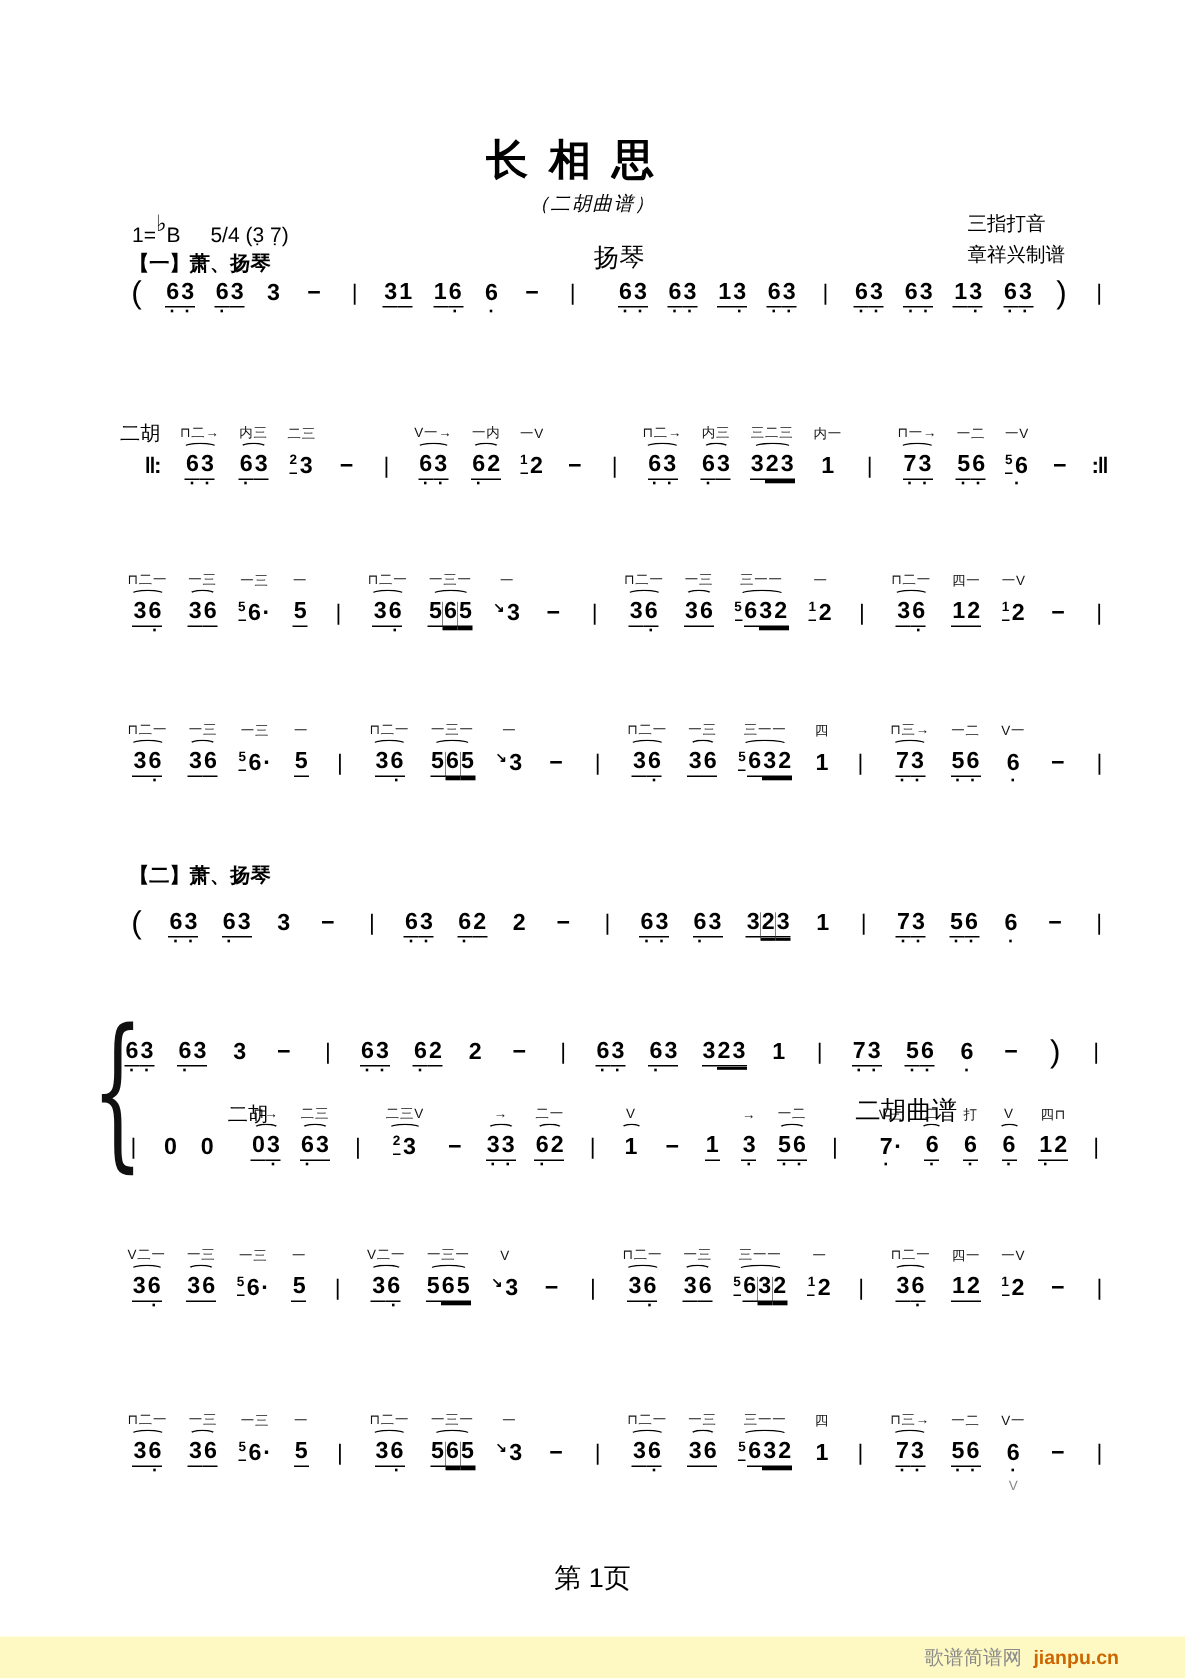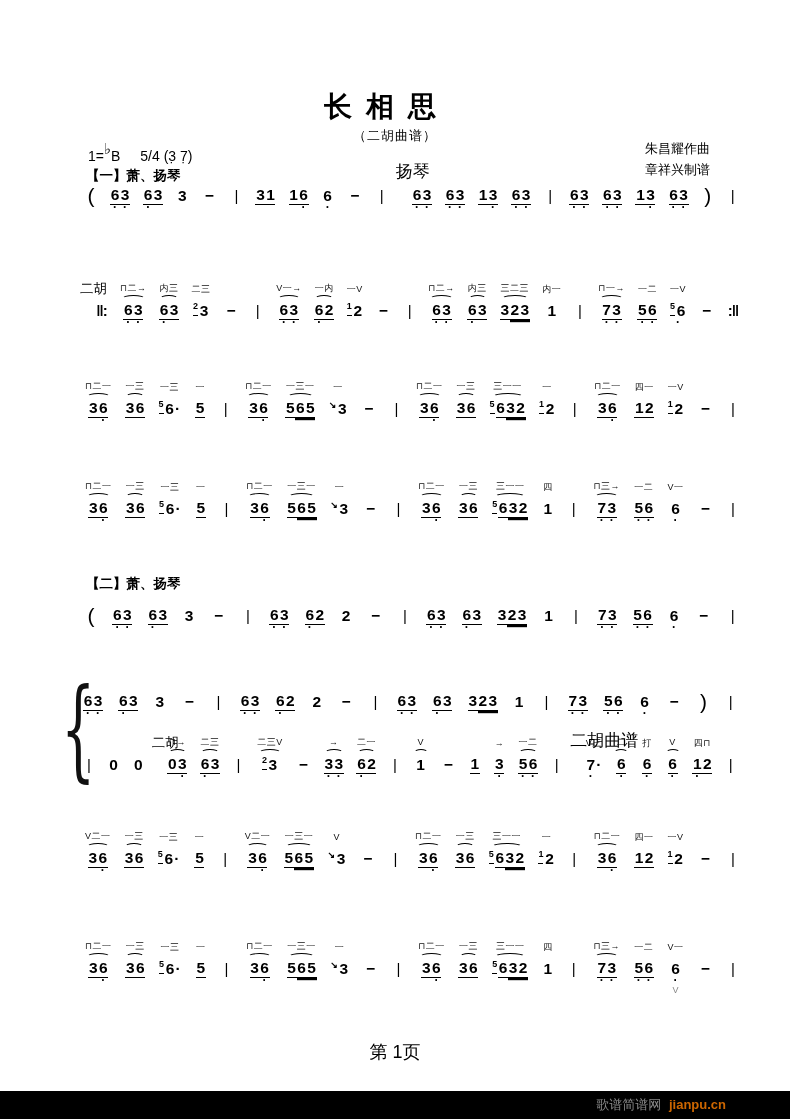--- a/index.html
+++ b/index.html
@@ -9,7 +9,7 @@
   .title{position:absolute;top:88px;left:0;right:16px;text-align:center;
          font-size:28px;font-weight:bold;letter-spacing:14px;}
   .subtitle{position:absolute;top:127px;left:0;right:0;text-align:center;
-            font-size:13px;letter-spacing:1px;}
+            font-size:13px;letter-spacing:1px;font-style:italic;}
   .credits{position:absolute;top:138px;right:80px;font-size:13px;line-height:21px;text-align:left;}
   .keyline{position:absolute;top:147px;left:88px;font-size:14px;}
   .keyline .flat{position:relative;top:-7px;font-size:15px;}

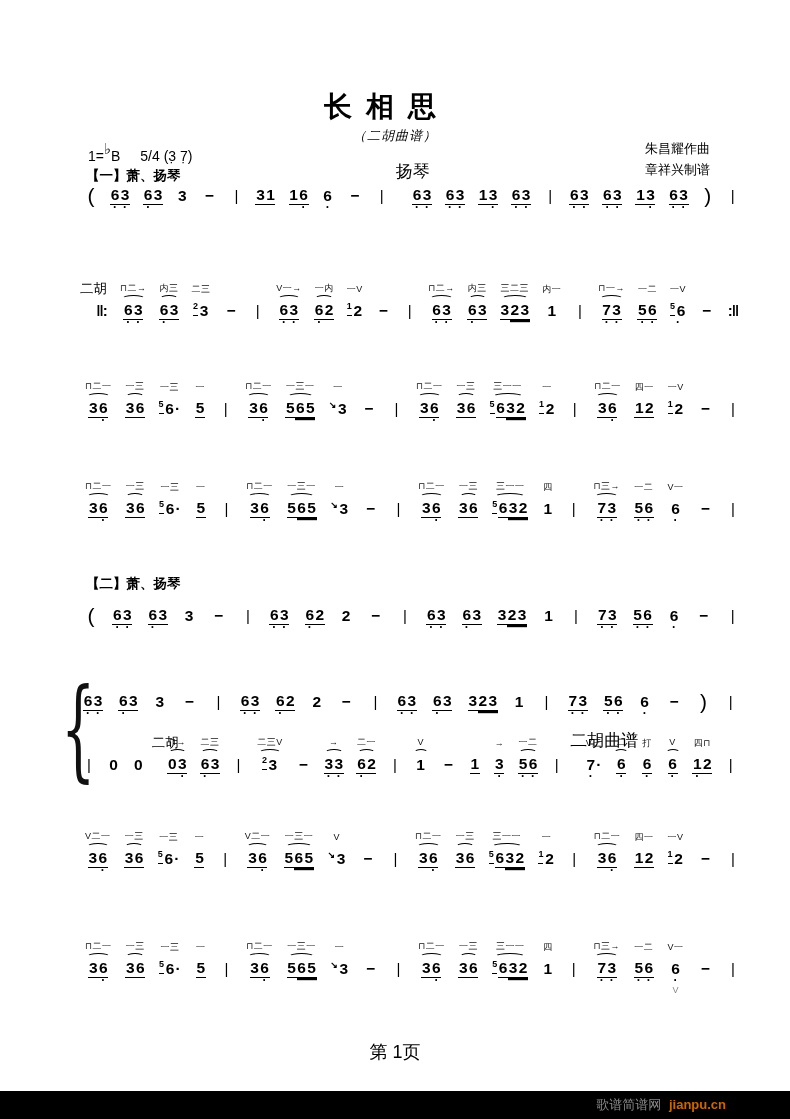--- a/index.html
+++ b/index.html
@@ -68,7 +68,7 @@
   <div class="subtitle">（二胡曲谱）</div>
 
   <div class="credits">
-    <div>朱昌耀作曲</div>
+    <div>三指打音</div>
     <div>章祥兴制谱</div>
   </div>
 

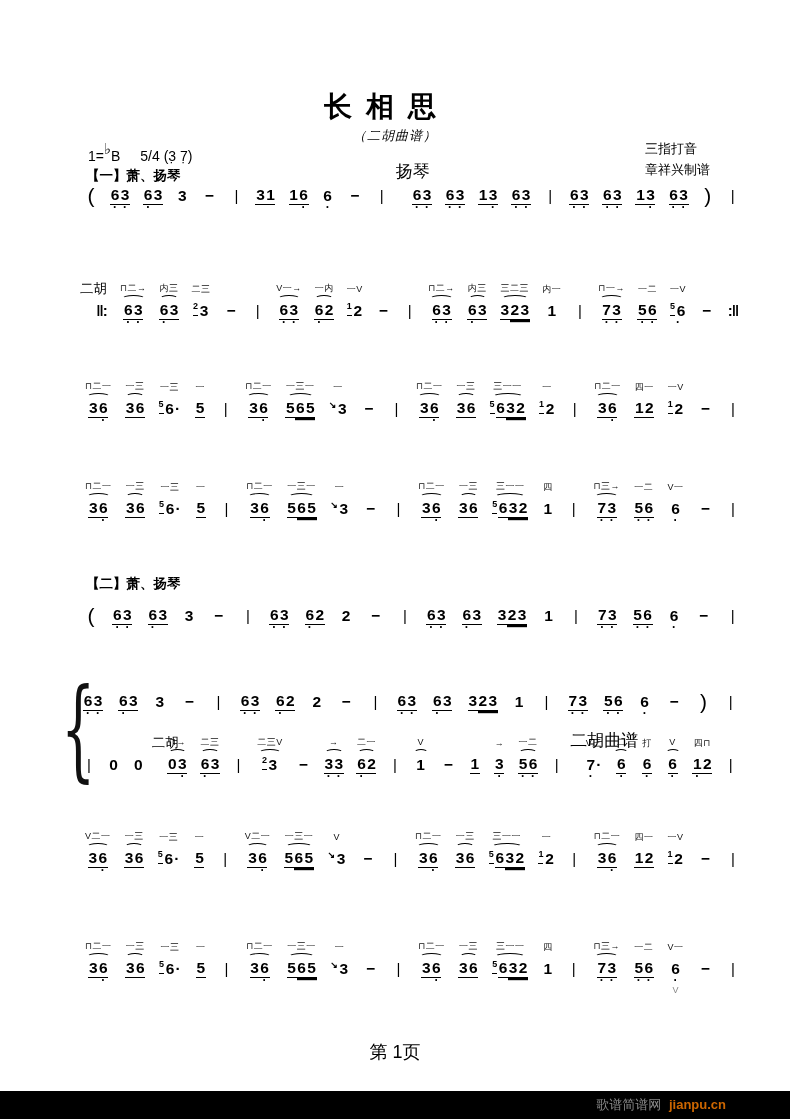--- a/index.html
+++ b/index.html
@@ -54,8 +54,8 @@
   .flabel.big{font-size:13.5px;}
 
   .footer{position:absolute;top:1040px;left:0;right:0;text-align:center;font-size:18px;}
-  .wmband{position:absolute;bottom:0;left:0;right:0;height:28px;background:#000000;
-          text-align:right;line-height:28px;padding-right:64px;box-sizing:border-box;font-size:13px;}
+  .wmband{position:absolute;bottom:0;left:0;right:0;height:28px;background:#fef9c3;
+          text-align:right;line-height:28px;padding-right:44px;box-sizing:border-box;font-size:13px;}
   .wmsite{color:#8a8a8a;}
   .wmurl{color:var(--accent,#cc6600);font-weight:bold;margin-left:4px;}
 </style>

